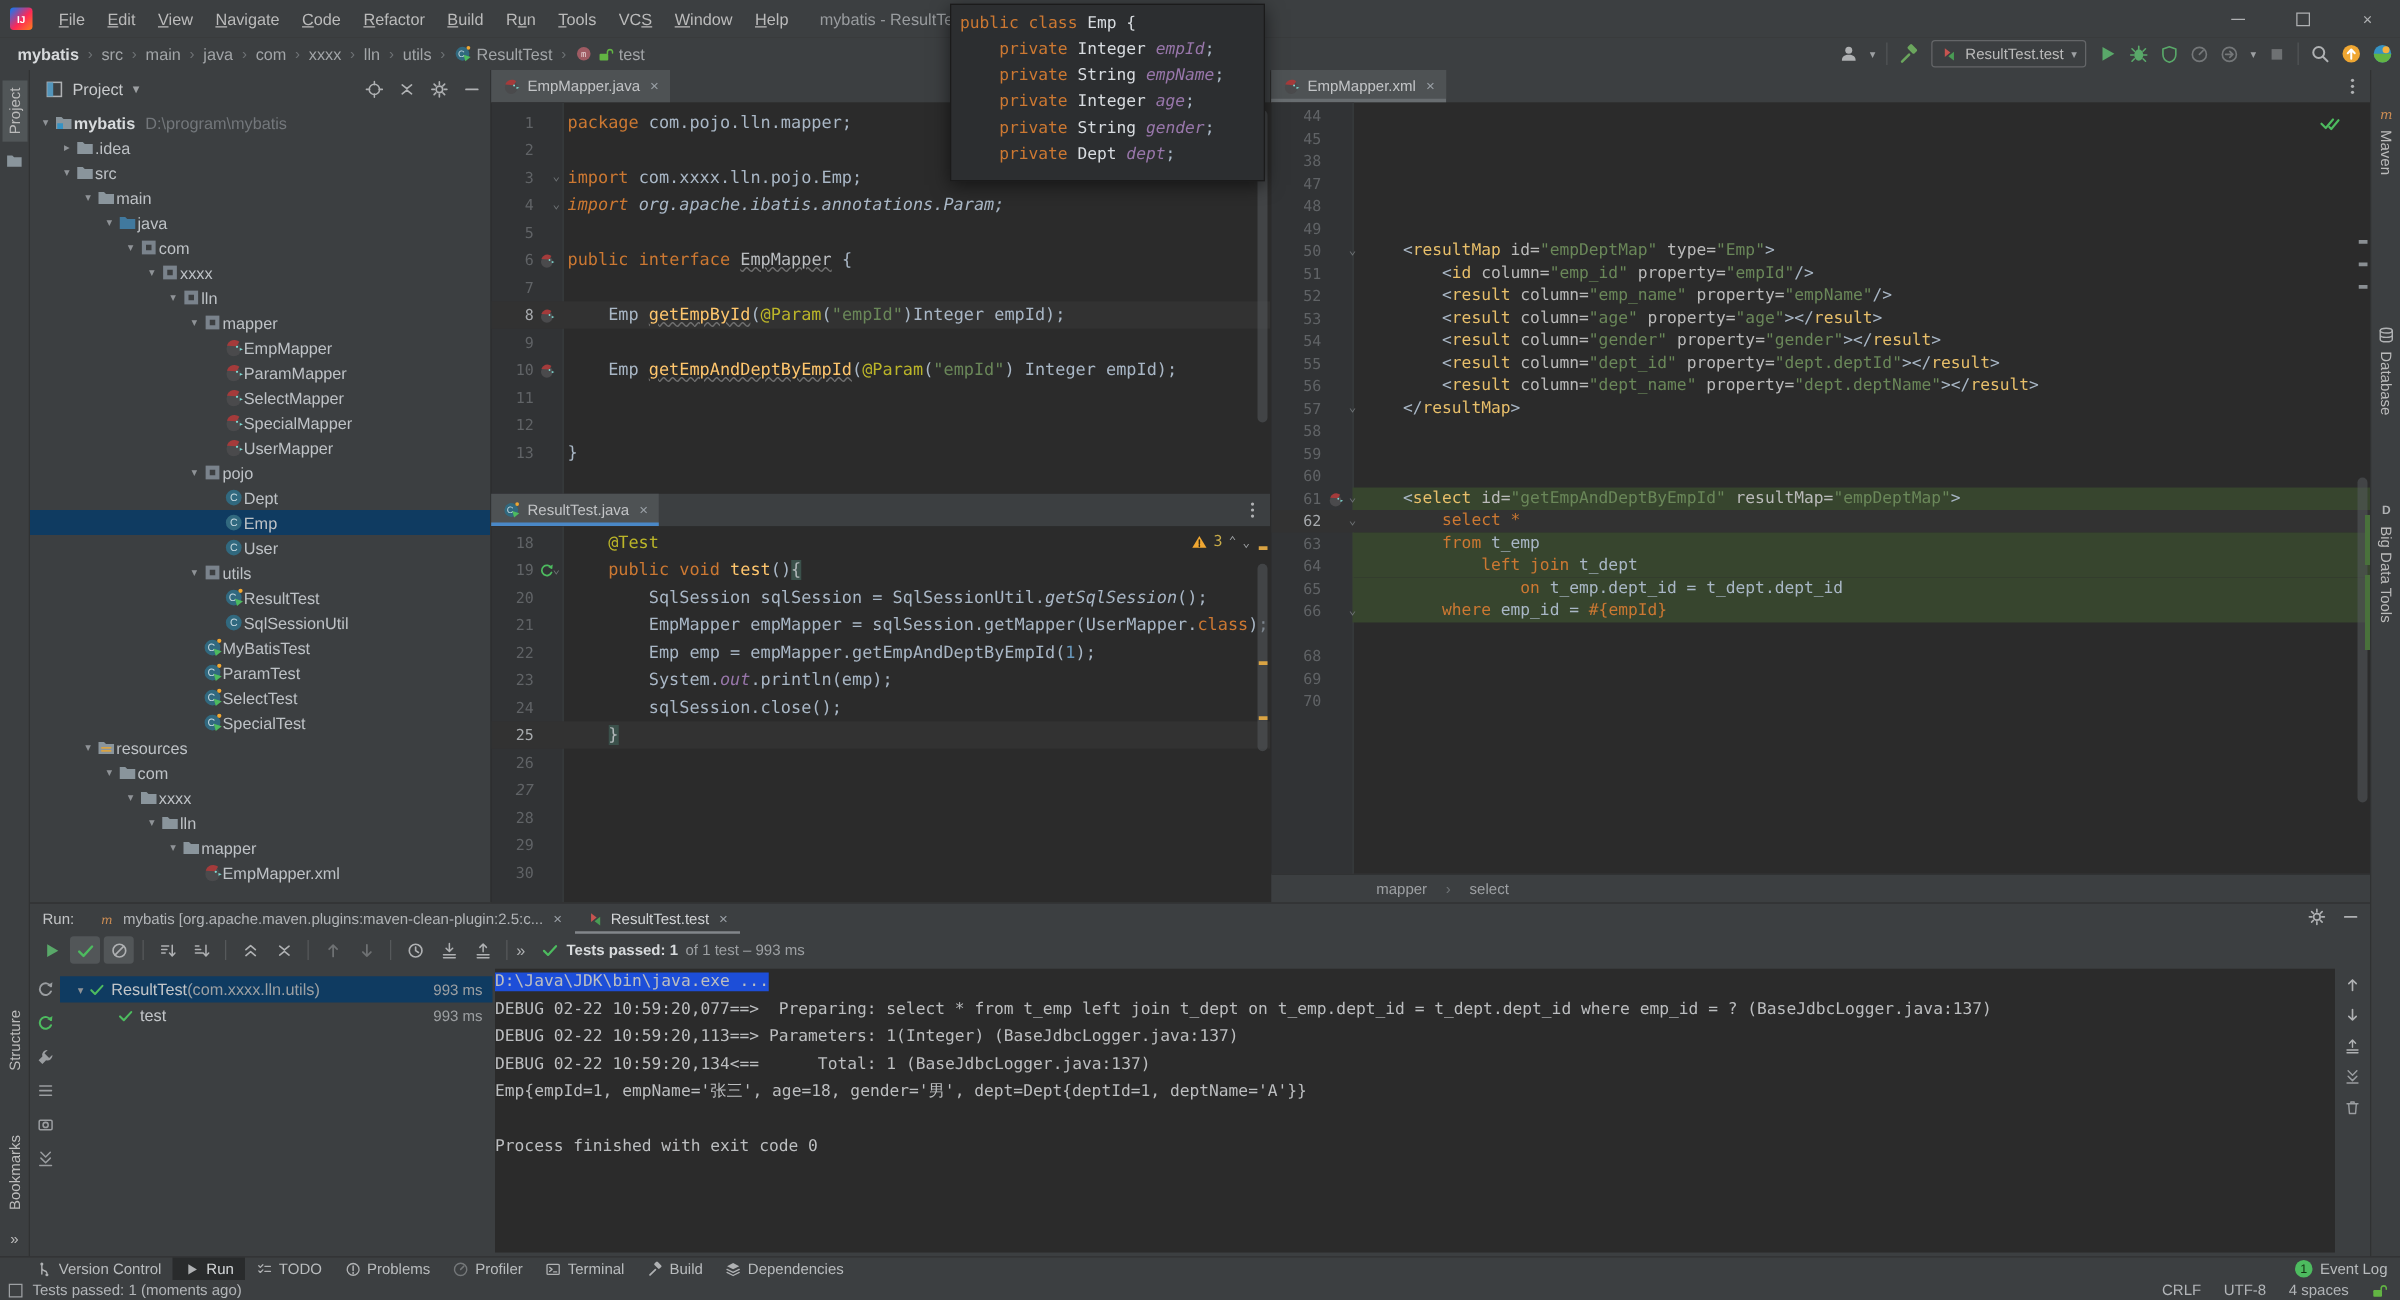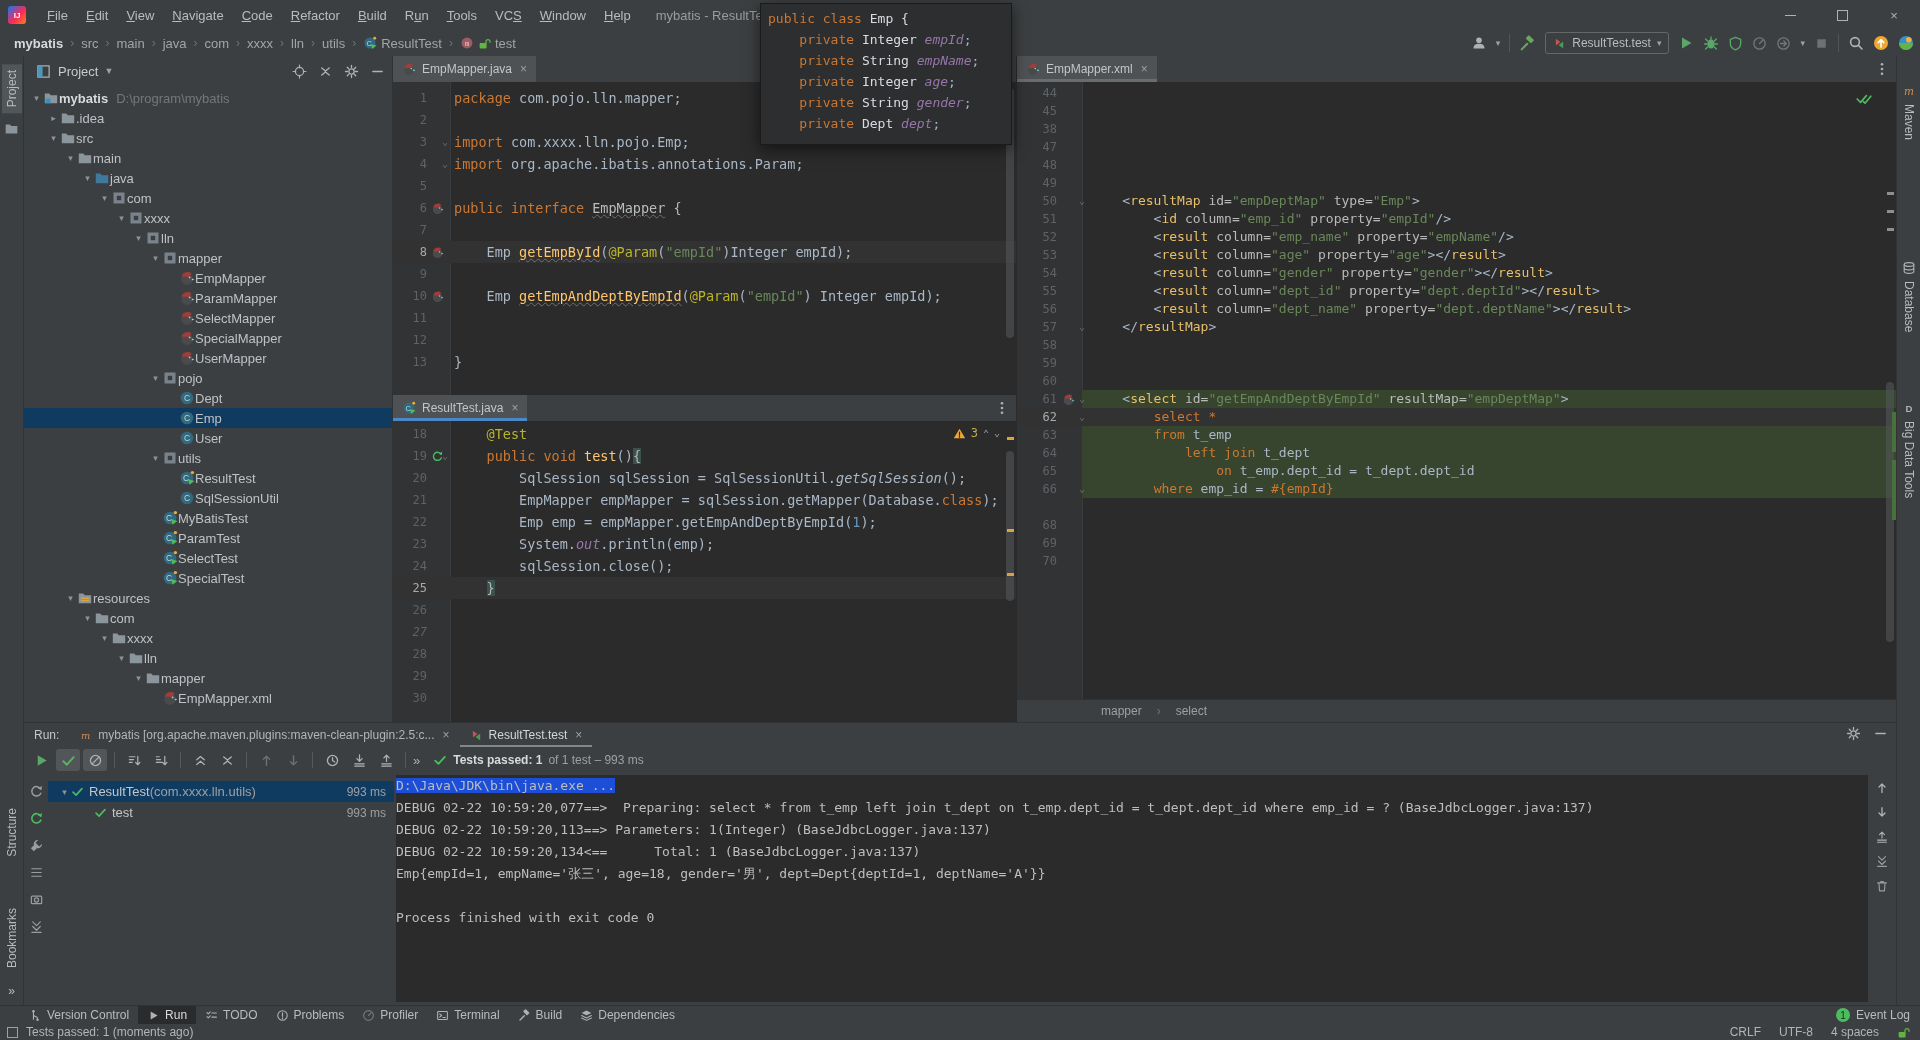--- a/index.html
+++ b/index.html
@@ -613,7 +613,7 @@
         <div class="cl" style="top: 71px; height: 22px; line-height: 22px;">
           <span class="ln" style="width: 34px;">4</span>
           <span class="fold" style="left: 49px;">⌄</span>
-          <span class="code" style="left: 61px; font-size: 13.5px;"><span class="k">import</span><span class="d"> org.apache.ibatis.annotations.Param;</span></span>
+          <span class="code" style="left: 61px; font-size: 13.5px; font-style: italic;"><span class="k">import</span><span class="d"> org.apache.ibatis.annotations.Param;</span></span>
         </div>
         <div class="cl" style="top: 93px; height: 22px; line-height: 22px;">
           <span class="ln" style="width: 34px;">5</span>

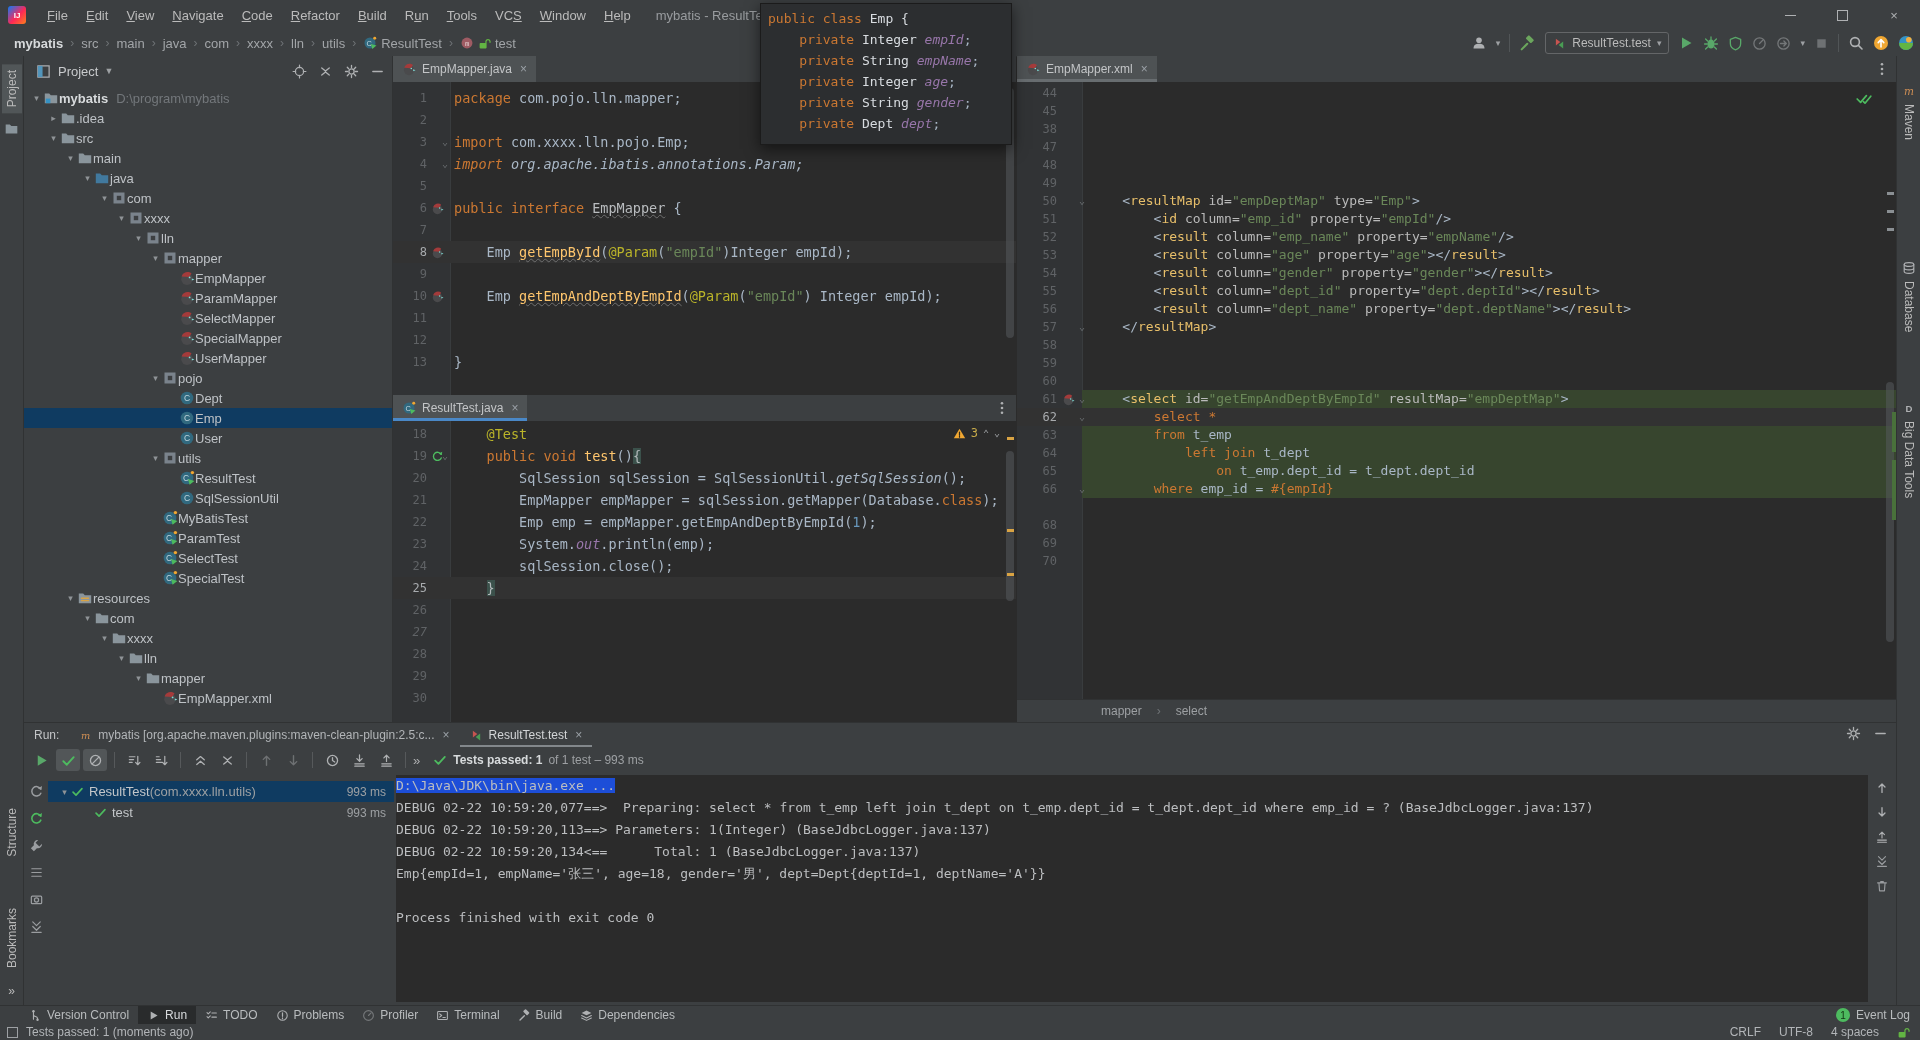--- a/index.html
+++ b/index.html
@@ -718,7 +718,7 @@
         </div>
         <div class="cl" style="top: 68px; height: 22px; line-height: 22px;">
           <span class="ln" style="width: 34px;">21</span>
-          <span class="code" style="left: 61px; font-size: 13.5px;"><span class="d">        EmpMapper empMapper = sqlSession.getMapper(Database.</span><span class="k">class</span><span class="d">);</span></span>
+          <span class="code" style="left: 61px; font-size: 13.5px;"><span class="d">        EmpMapper empMapper = sqlSession.getMapper(UserMapper.</span><span class="k">class</span><span class="d">);</span></span>
         </div>
         <div class="cl" style="top: 90px; height: 22px; line-height: 22px;">
           <span class="ln" style="width: 34px;">22</span>

